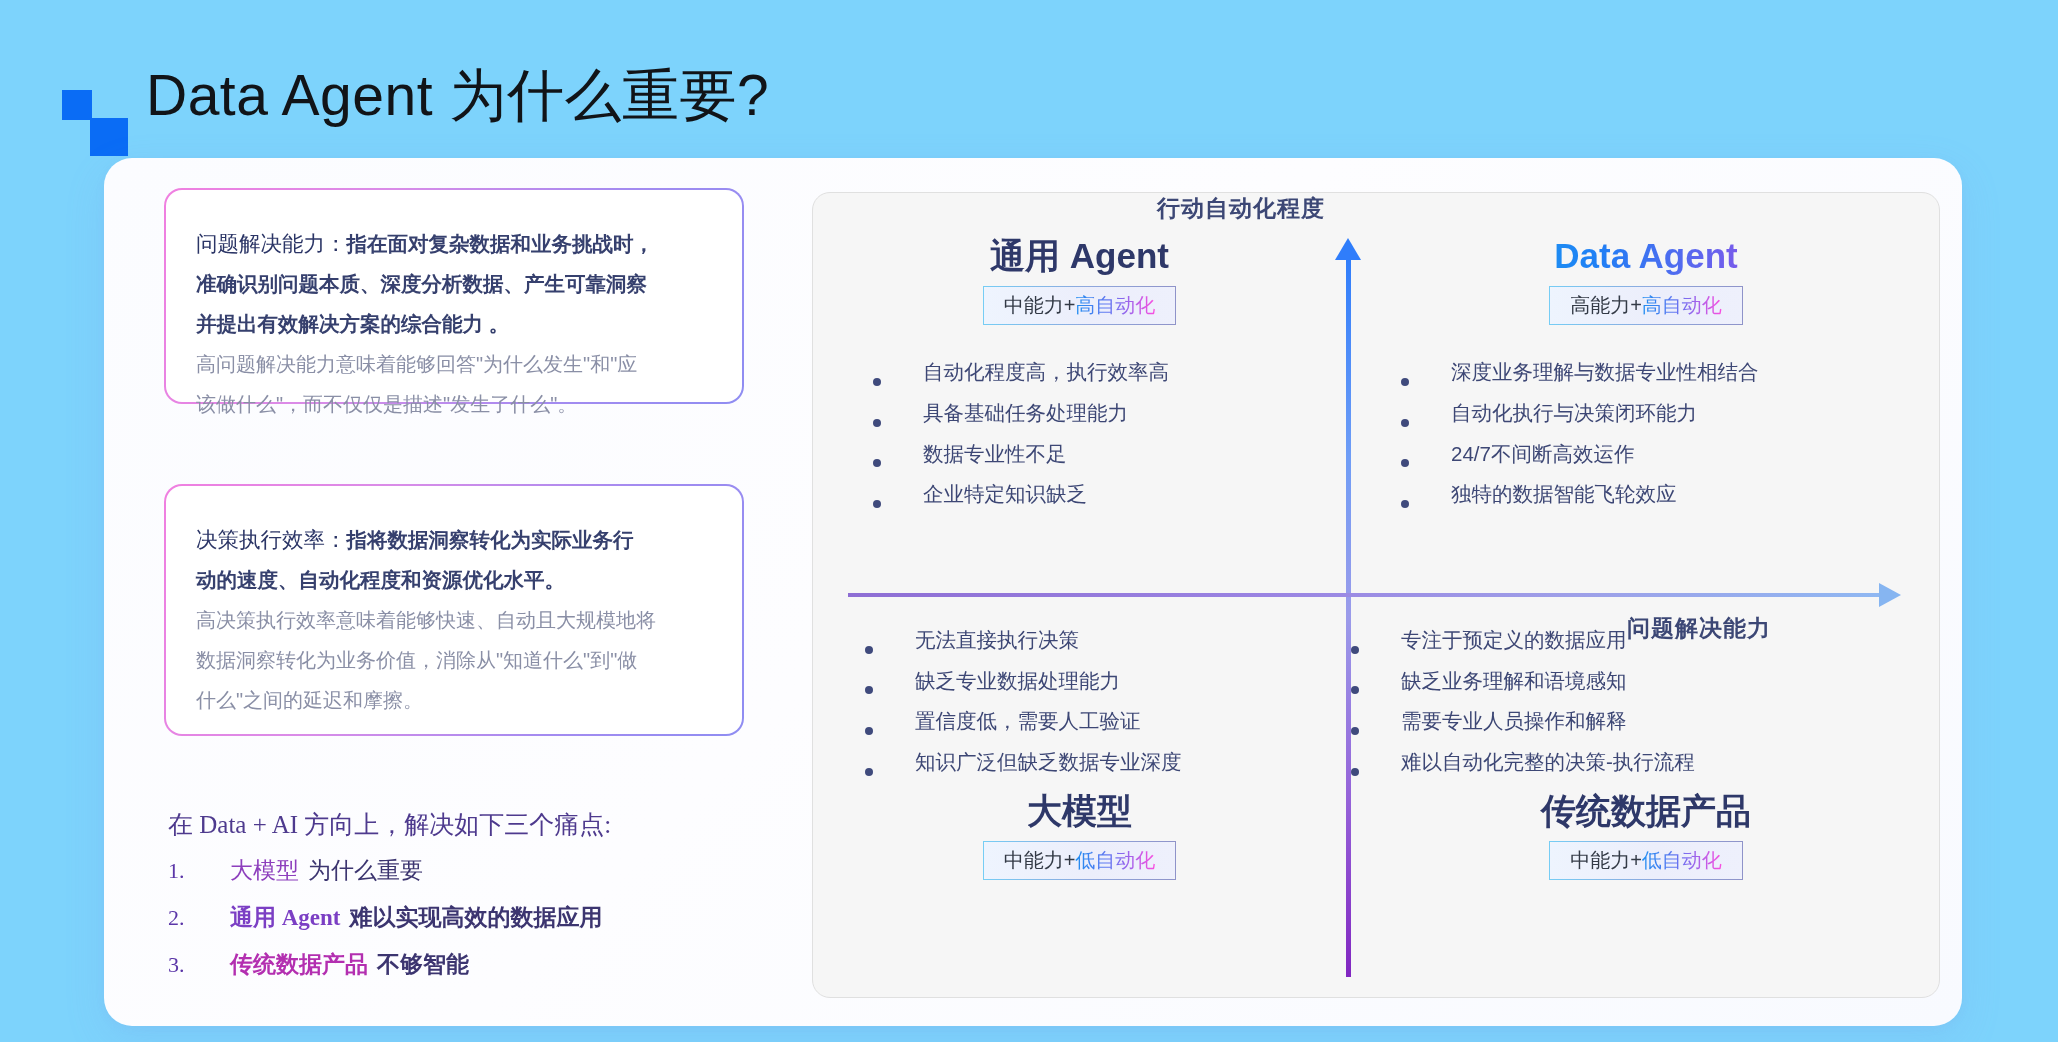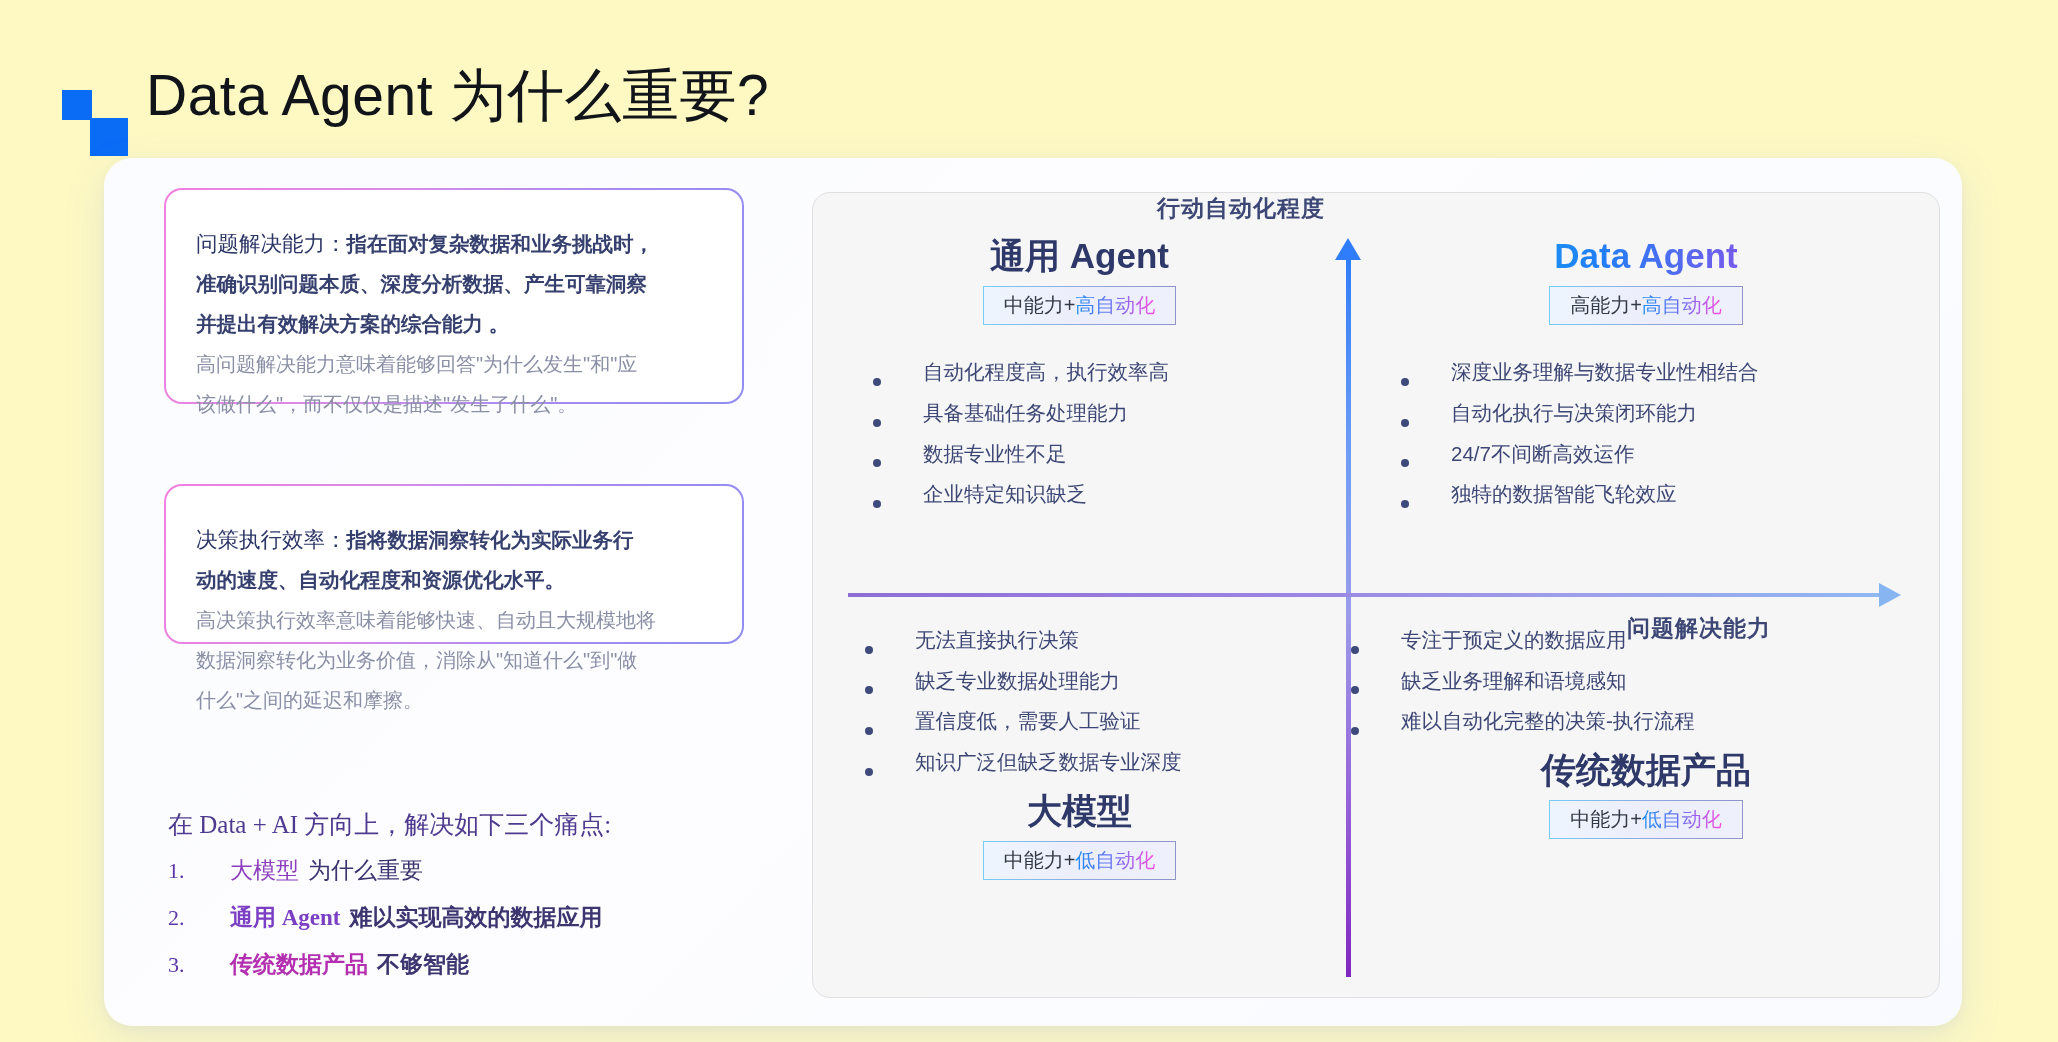--- a/index.html
+++ b/index.html
@@ -9,7 +9,7 @@
     font-family: "Liberation Sans", "DejaVu Sans", sans-serif;
     overflow: hidden;
   }
-  .page { position: relative; width: 2058px; height: 1042px; background:#fef9c3; }
+  .page { position: relative; width: 2058px; height: 1042px; background:#7dd3fc; }
 
   
   .header { position:absolute; left:0; top:0; width:100%; height:165px; }

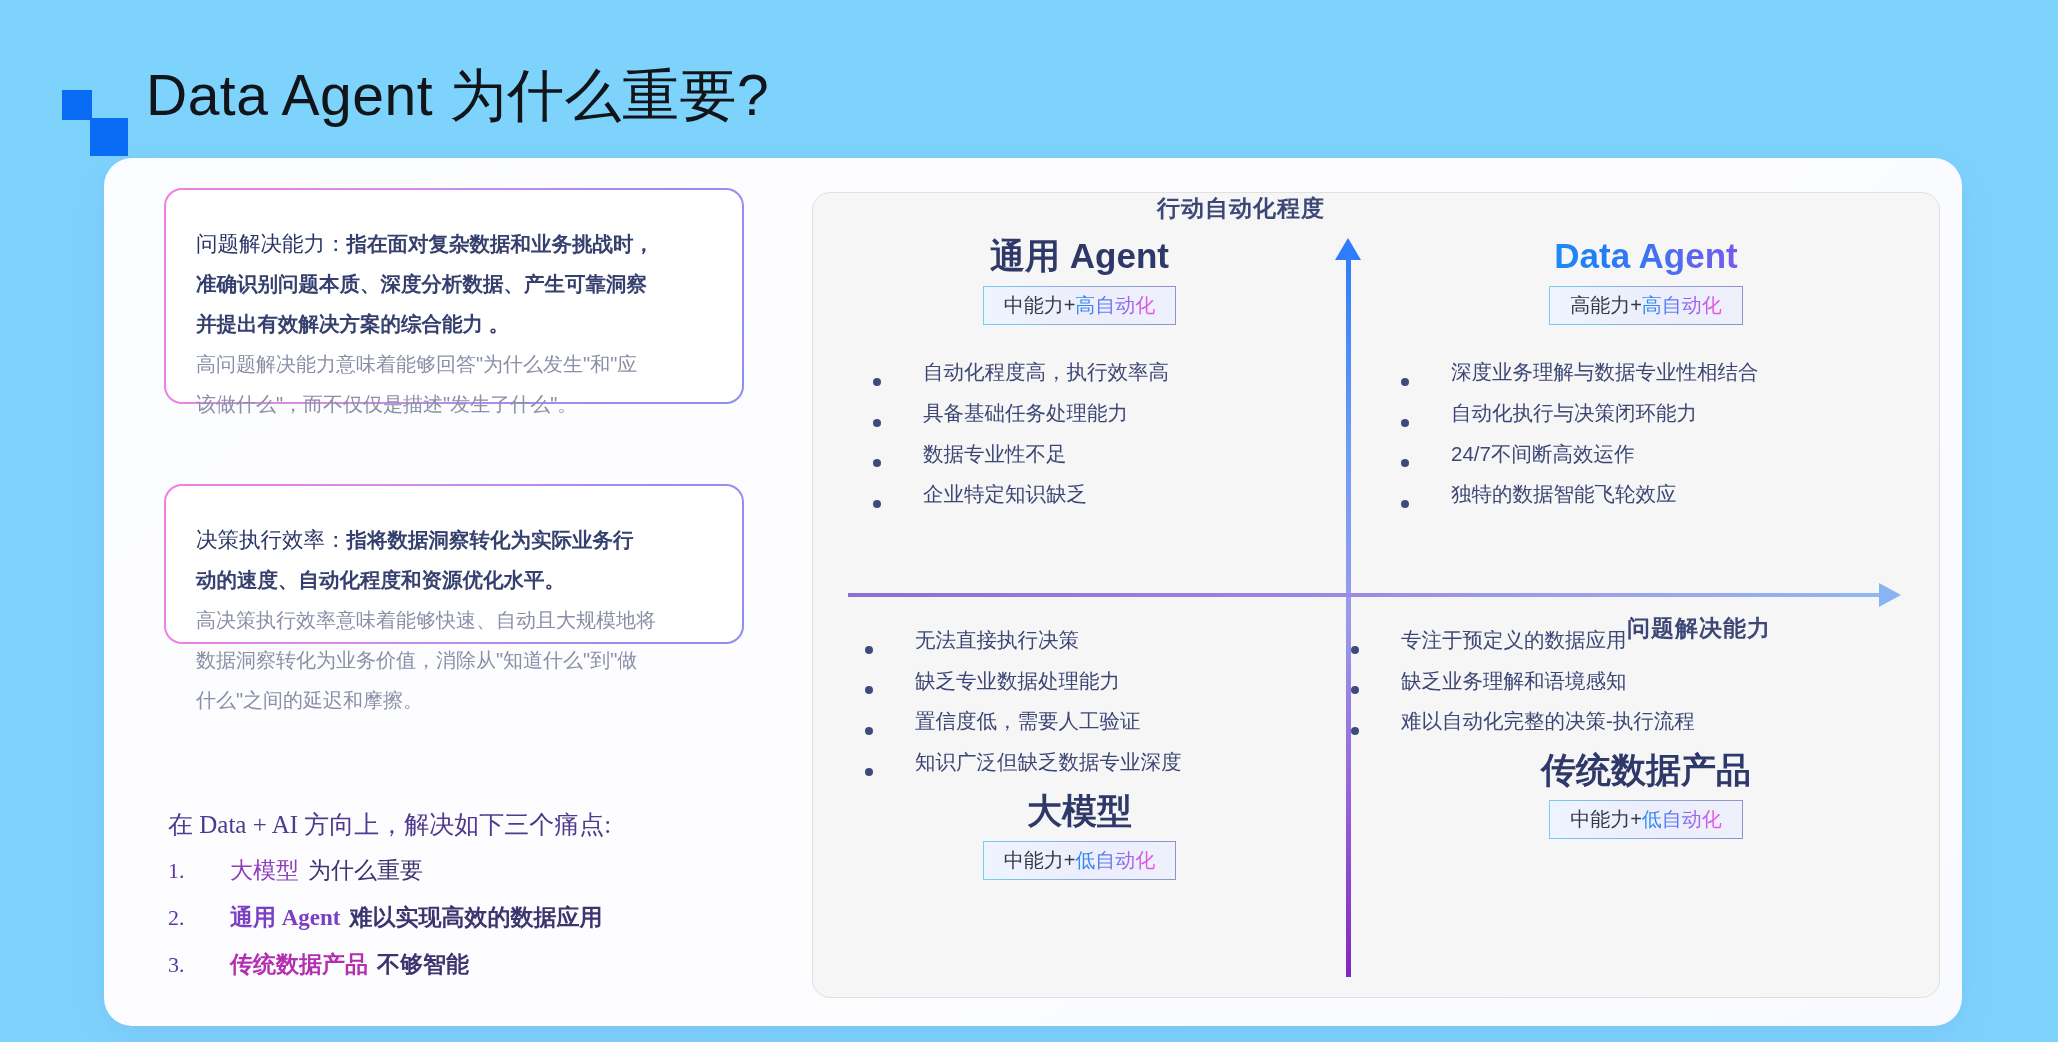--- a/index.html
+++ b/index.html
@@ -44,7 +44,7 @@
     padding:34px 30px 30px 30px;
   }
   #card-1 { top:0;   height:216px; }
-  #card-2 { top:296px; height:160px; }
+  #card-2 { top:296px; height:252px; }
 
   .card-line {
     font-size:20.5px; line-height:40px;

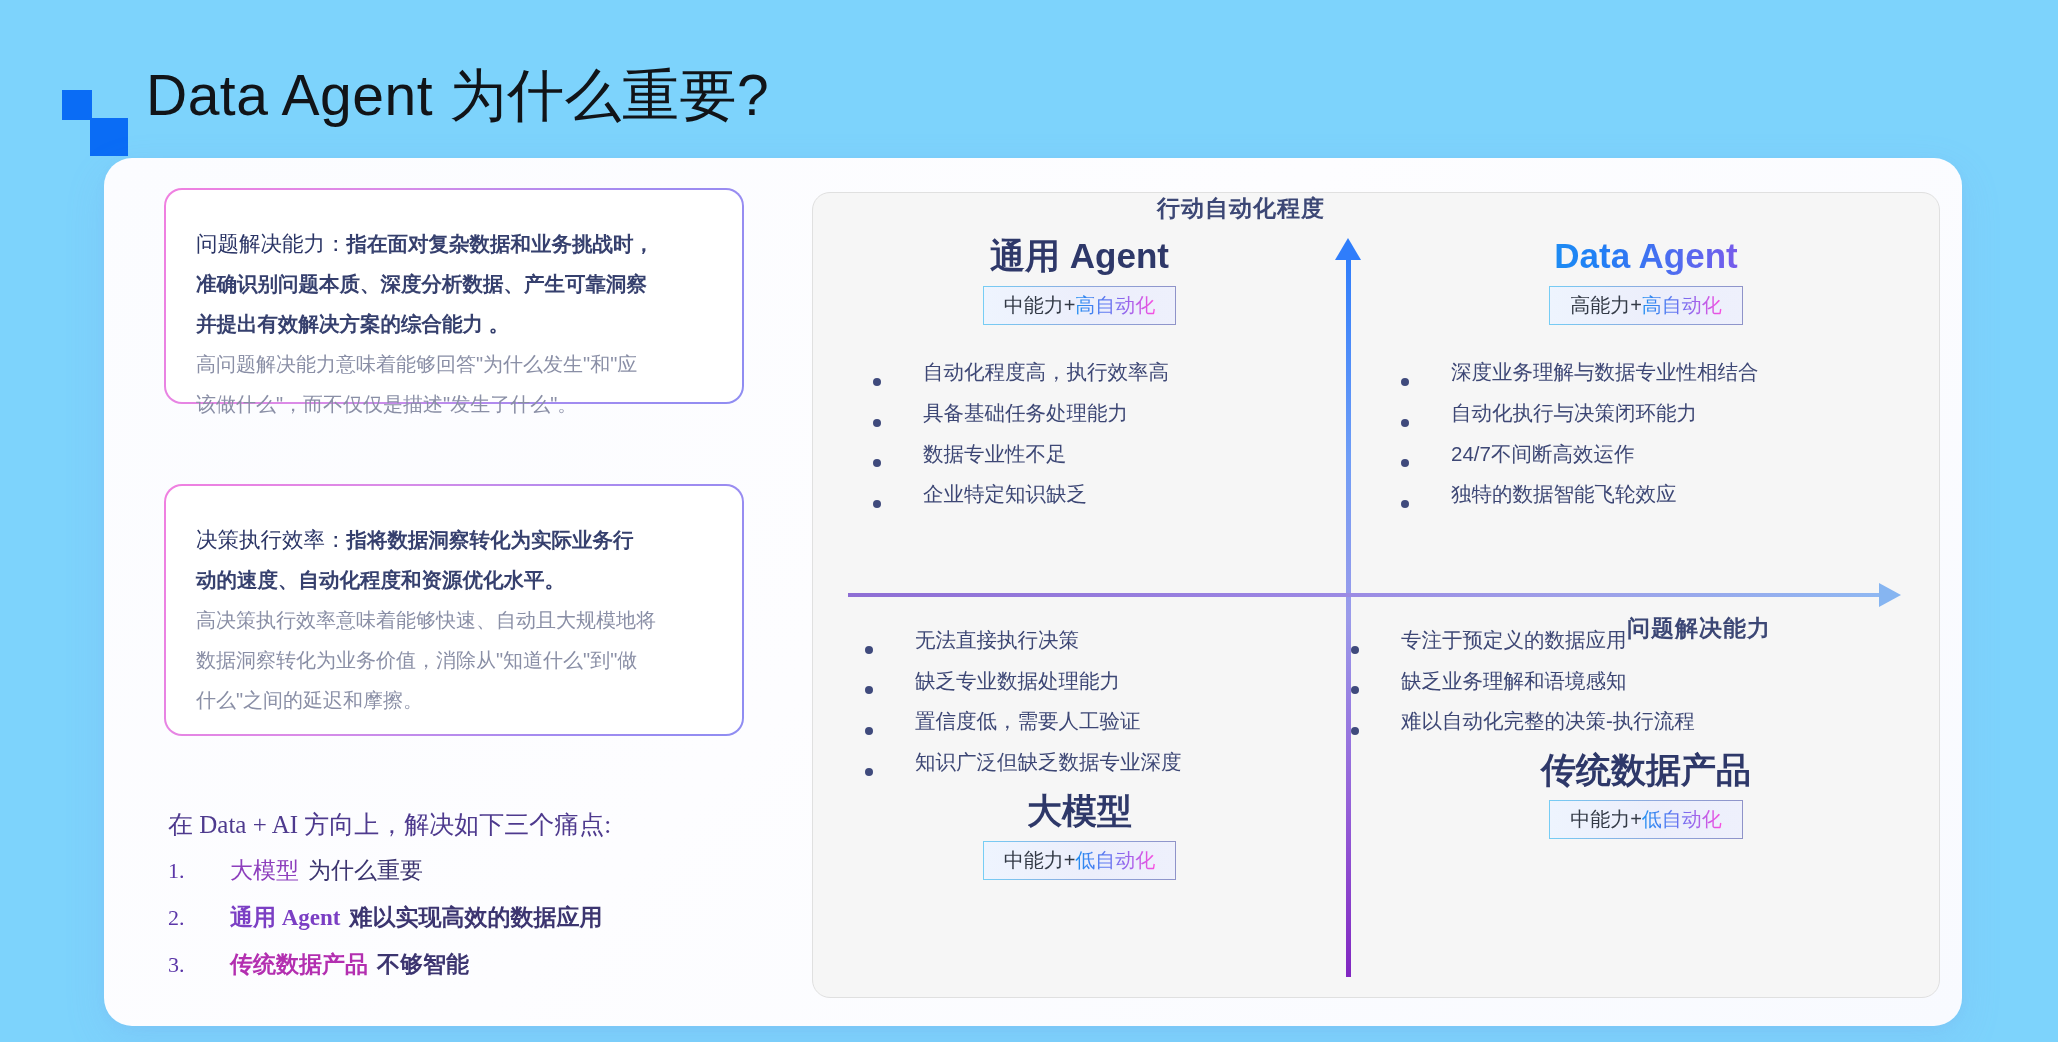--- a/index.html
+++ b/index.html
@@ -321,6 +321,10 @@
           </div>
         <div class="bullet">
             <span class="dot"></span>
+            <span class="btext">需要专业人员操作和解释</span>
+          </div>
+        <div class="bullet">
+            <span class="dot"></span>
             <span class="btext">难以自动化完整的决策-执行流程</span>
           </div>
       </div>

